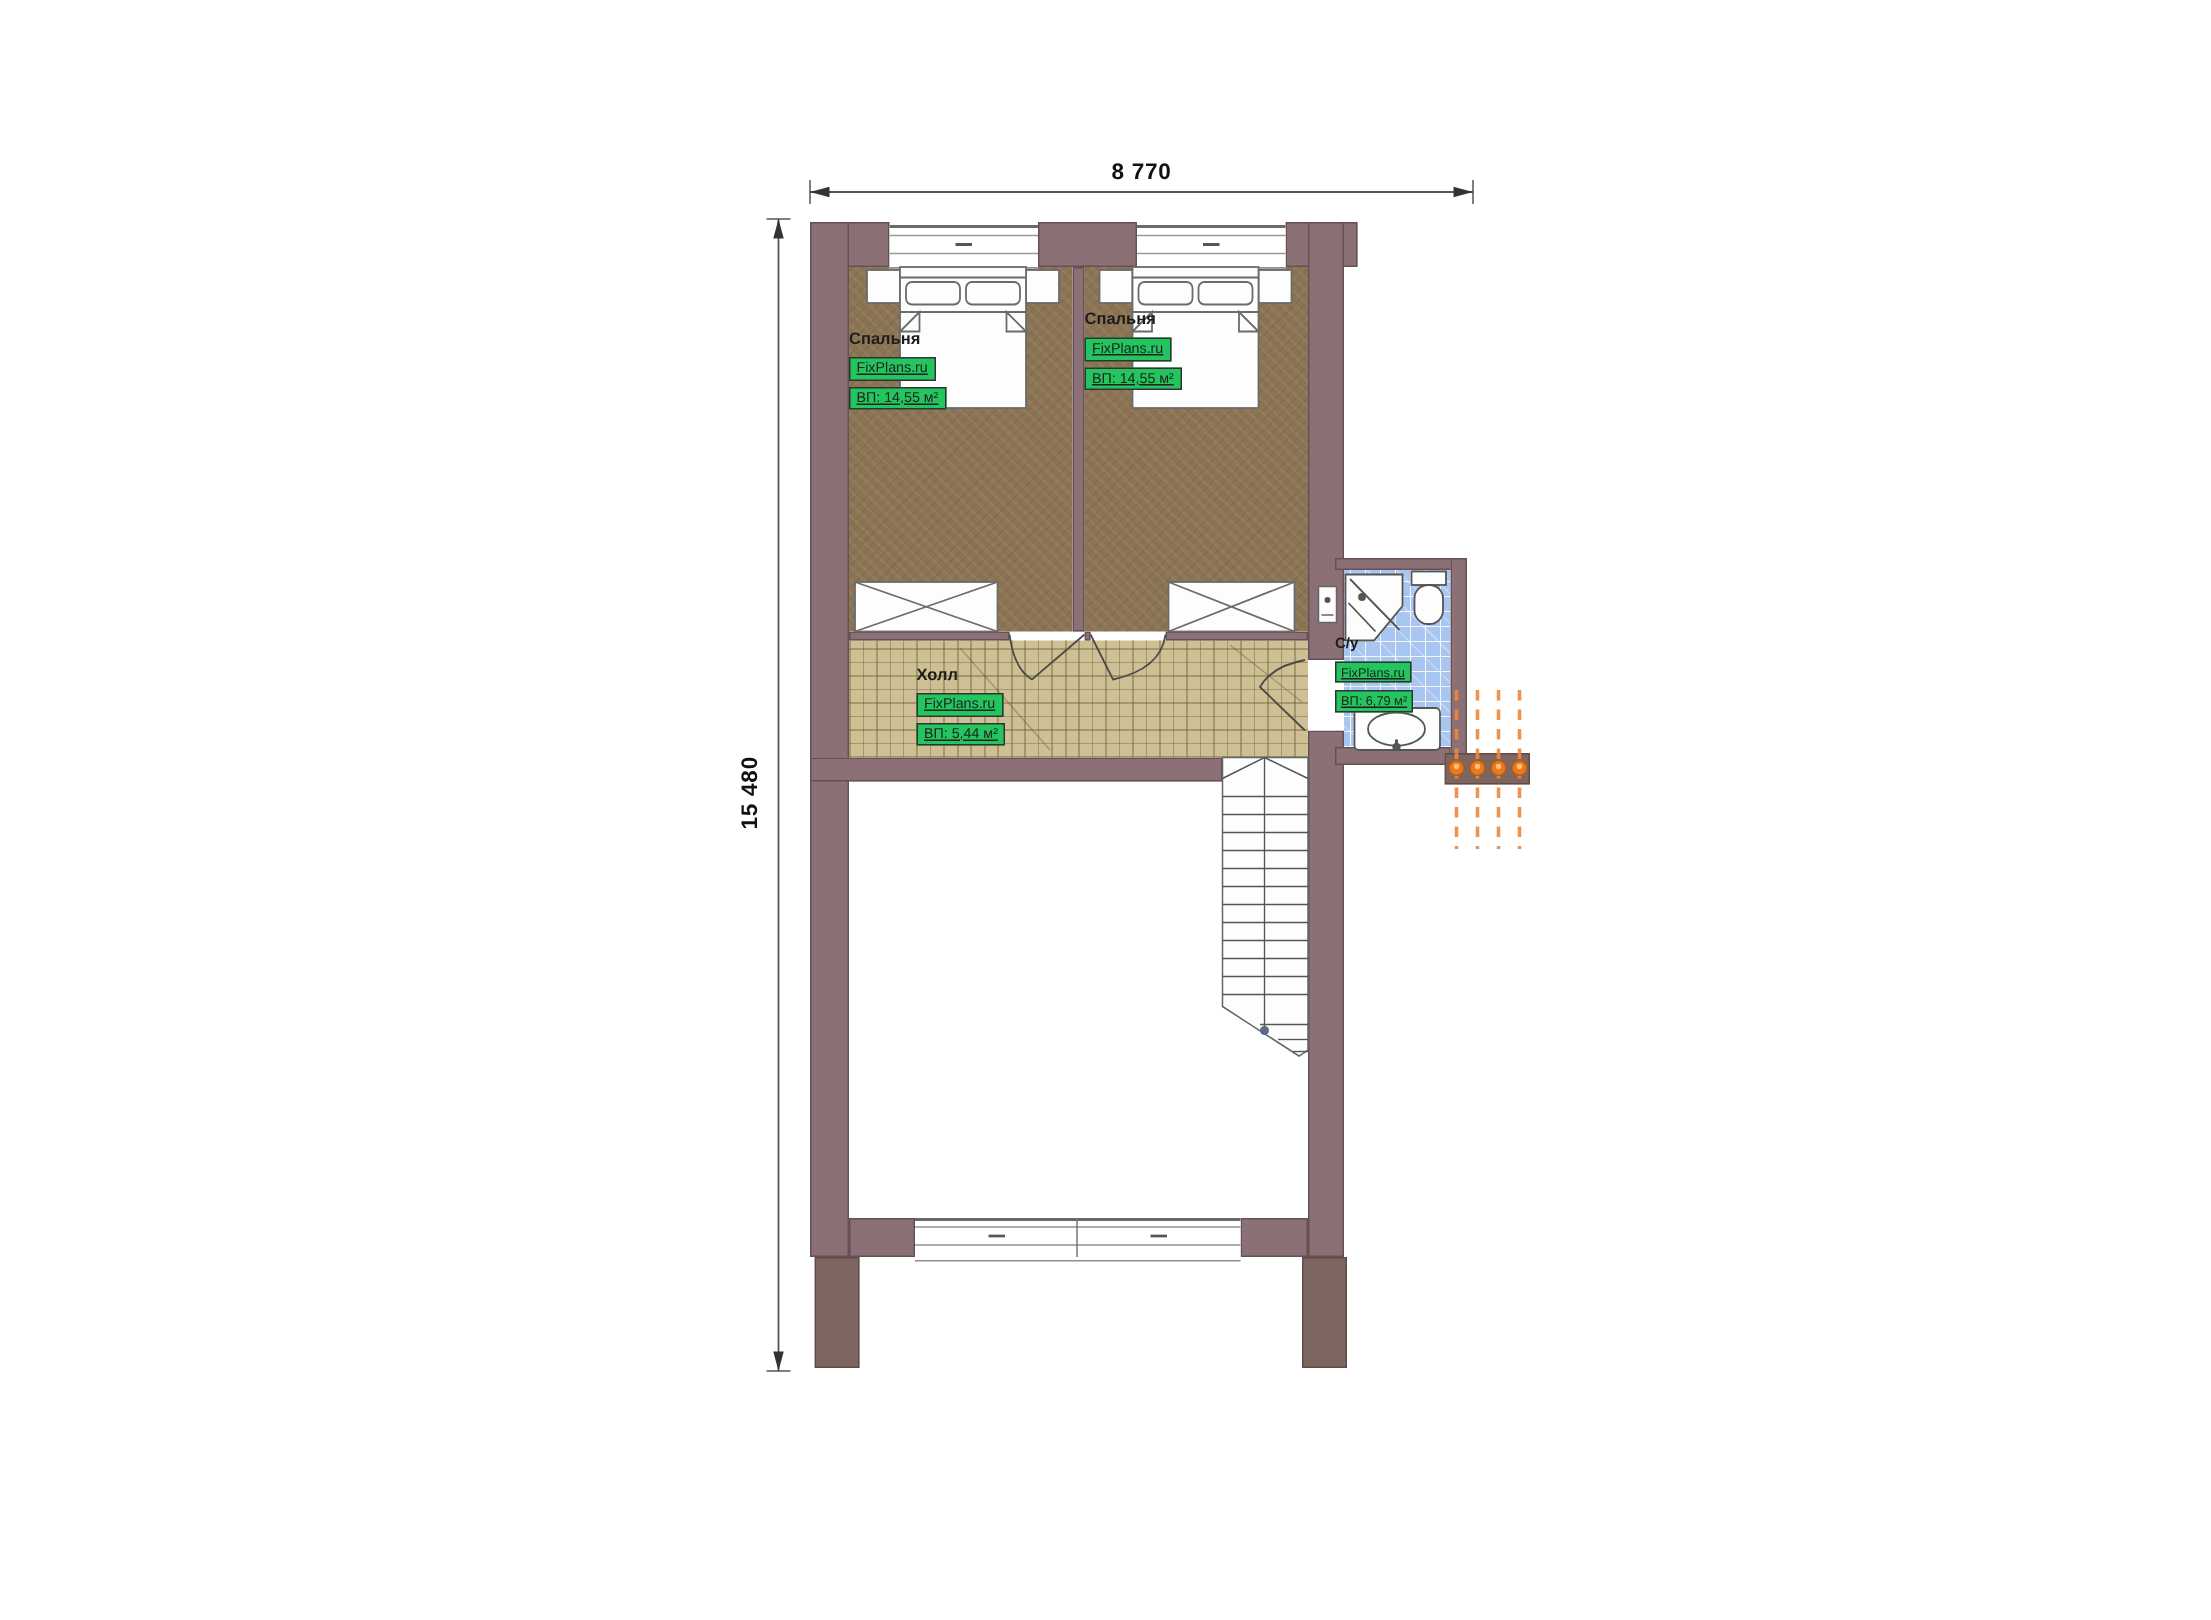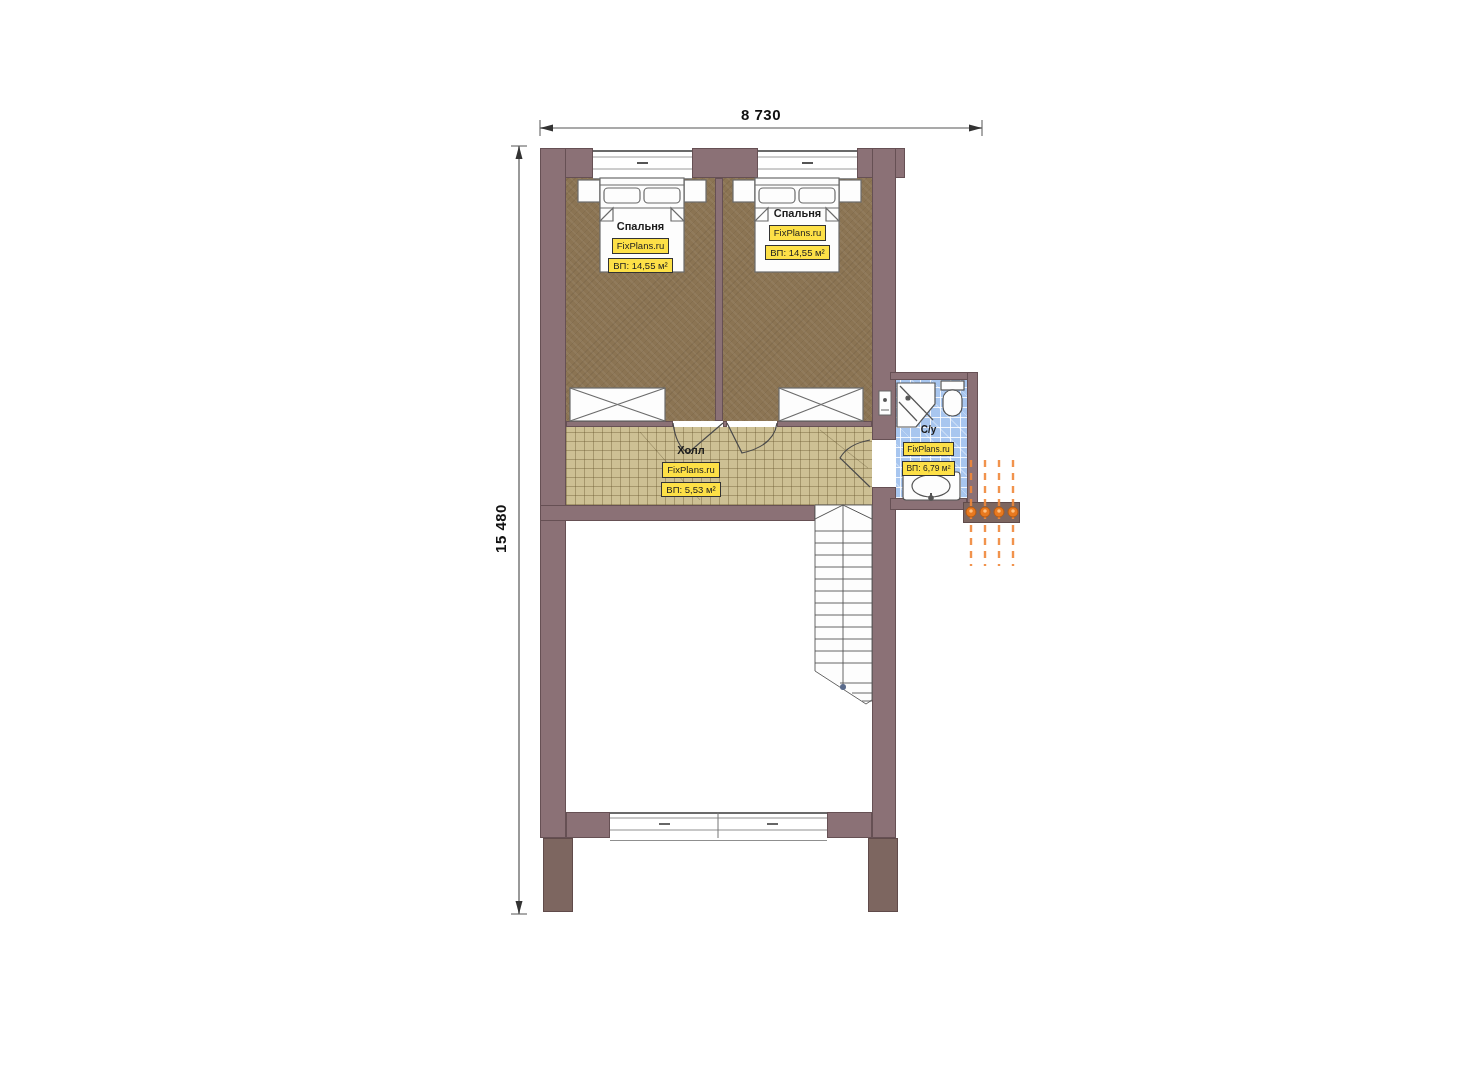--- a/index.html
+++ b/index.html
@@ -237,7 +237,7 @@
     </g>
   </svg>
 
-  <div class="dim-label" style="left:540px;top:106px;width:442px;">8 730</div>
+  <div class="dim-label" style="left:540px;top:106px;width:442px;">8 770</div>
 
   <div class="dim-label" style="left:440px;top:520px;width:120px;transform:rotate(-90deg);">15 480</div>
 

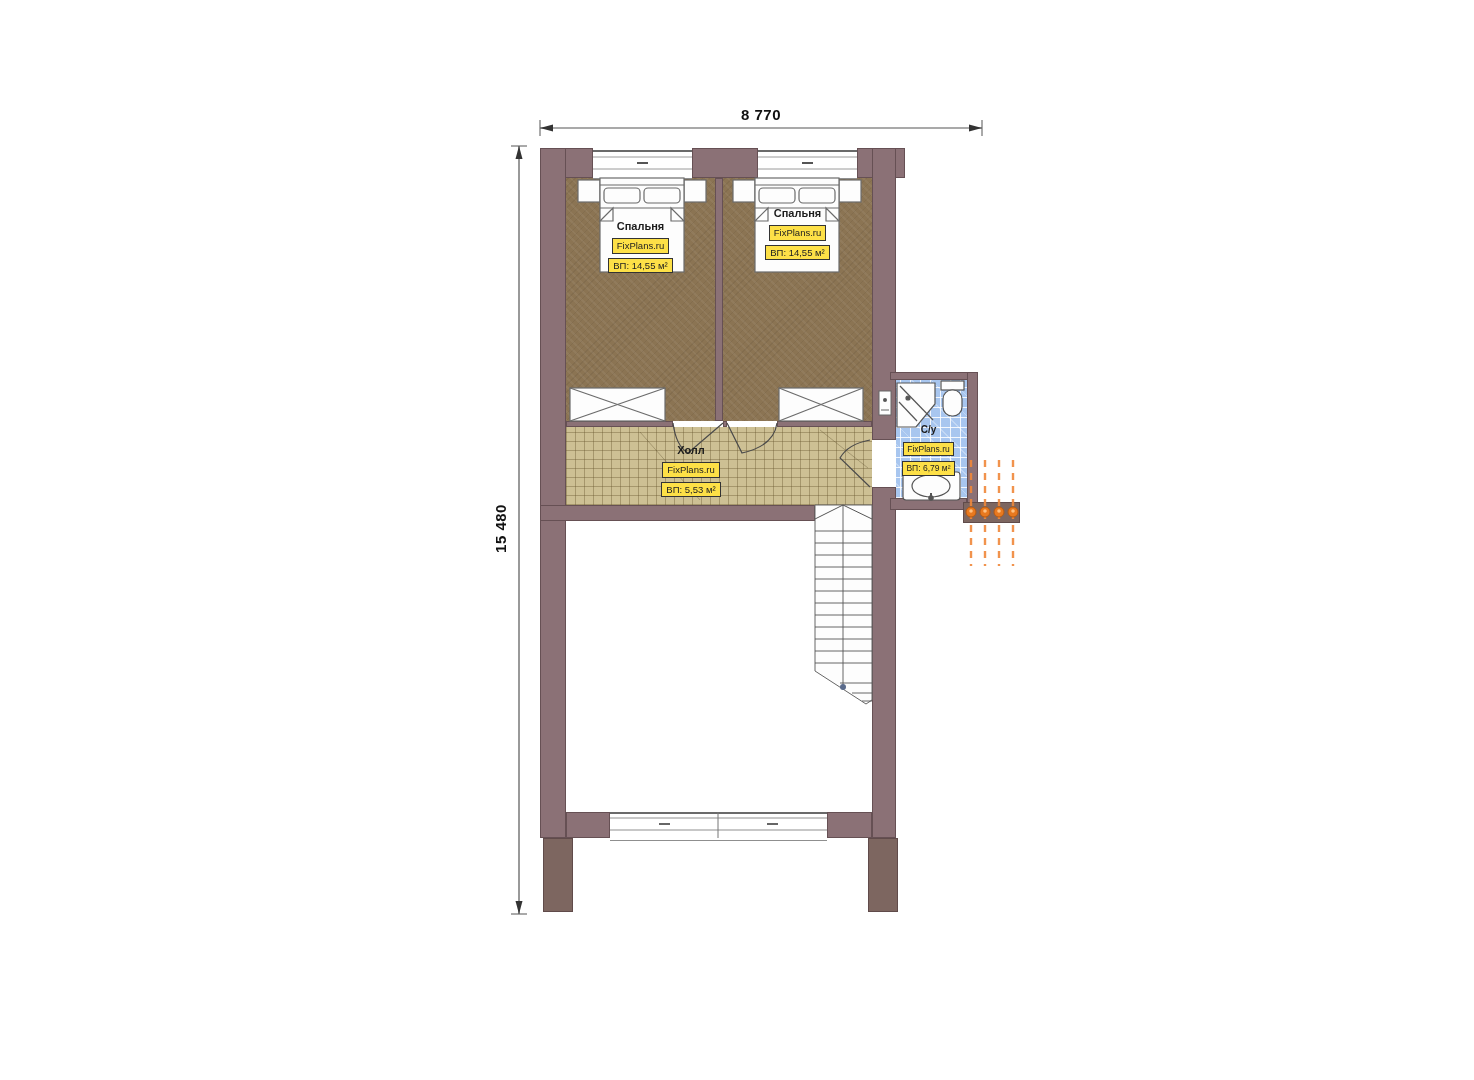--- a/index.html
+++ b/index.html
@@ -37,7 +37,7 @@
   
   svg.overlay{position:absolute;left:0;top:0;z-index:4;pointer-events:none;}
   
-  .room-label{position:absolute;text-align:center;z-index:5;line-height:1.15;}
+  .room-label{position:absolute;z-index:5;line-height:1.15;}
   .room-name{font-weight:bold;font-size:11px;color:#1c1c1c;margin-bottom:2px;}
   .tag-row{margin-top:1px;}
   .tag{display:inline-block;background:#fde047;border:1px solid #333;font-size:9.5px;color:#222;padding:1px 4px;line-height:1.25;}

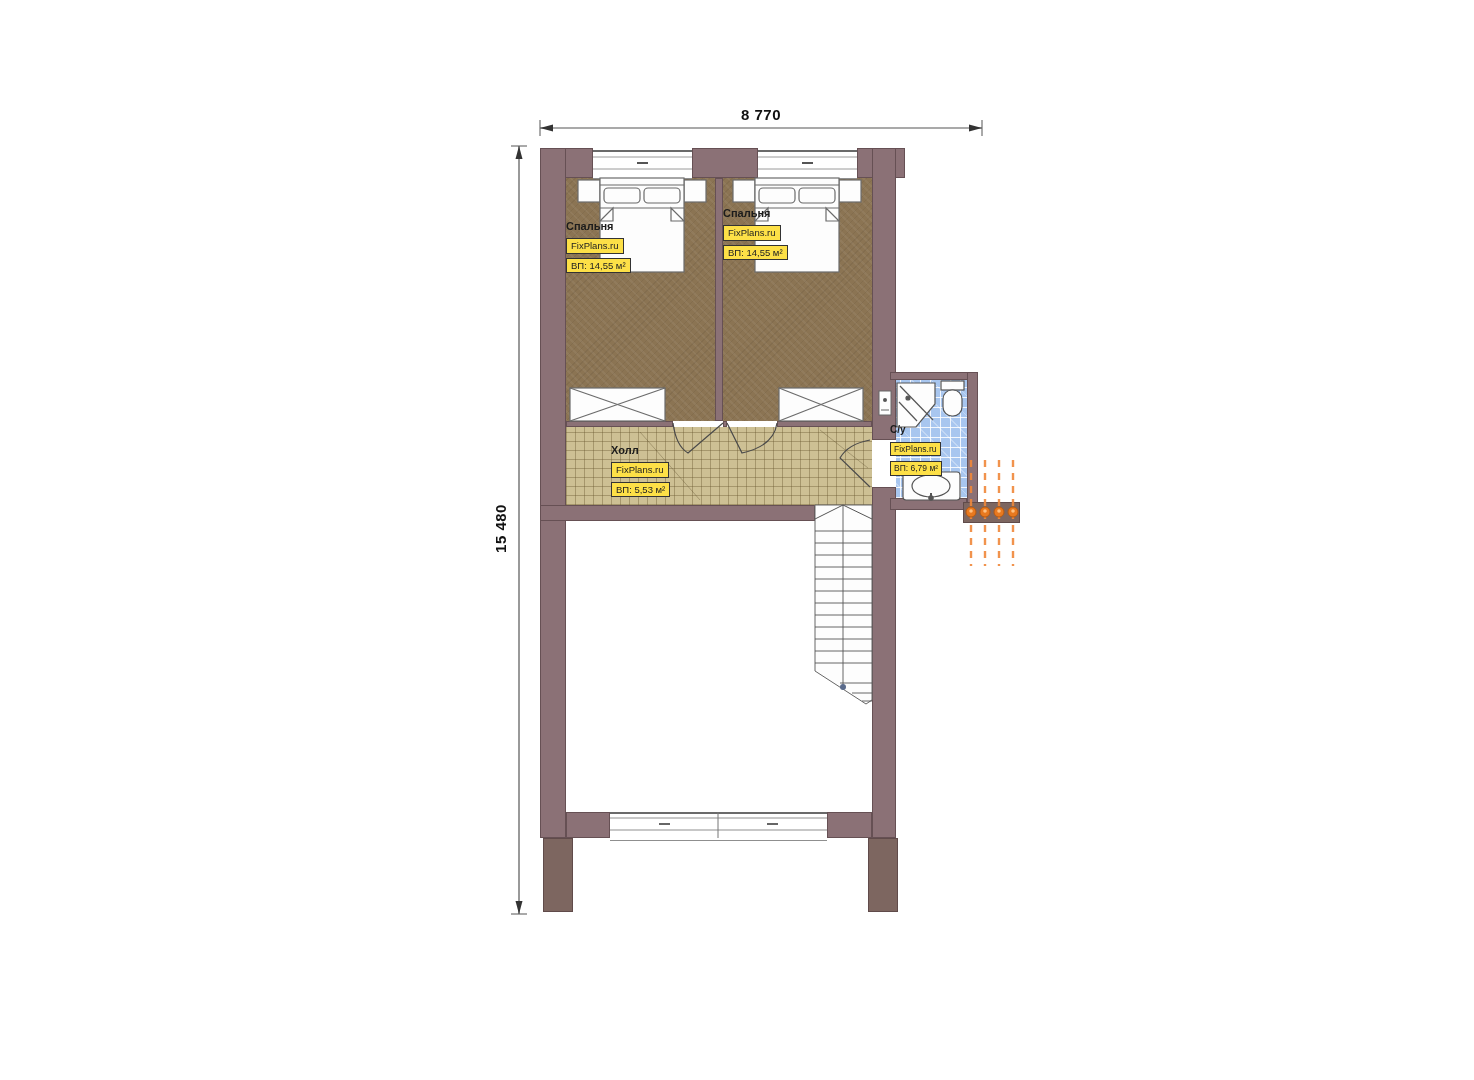--- a/index.html
+++ b/index.html
@@ -40,7 +40,7 @@
   .room-label{position:absolute;z-index:5;line-height:1.15;}
   .room-name{font-weight:bold;font-size:11px;color:#1c1c1c;margin-bottom:2px;}
   .tag-row{margin-top:1px;}
-  .tag{display:inline-block;background:#fde047;border:1px solid #333;font-size:9.5px;color:#222;padding:1px 4px;line-height:1.25;}
+  .tag{display:inline-block;background:#22c55e;border:1px solid #333;font-size:9.5px;color:#222;padding:1px 4px;line-height:1.25;text-decoration:underline;}
   .bath .room-name{font-size:10px;}
   .bath .tag{font-size:8.5px;padding:1px 3px;}
   .dim-label{position:absolute;font-weight:bold;font-size:15px;color:#111;text-align:center;z-index:5;letter-spacing:.5px;}

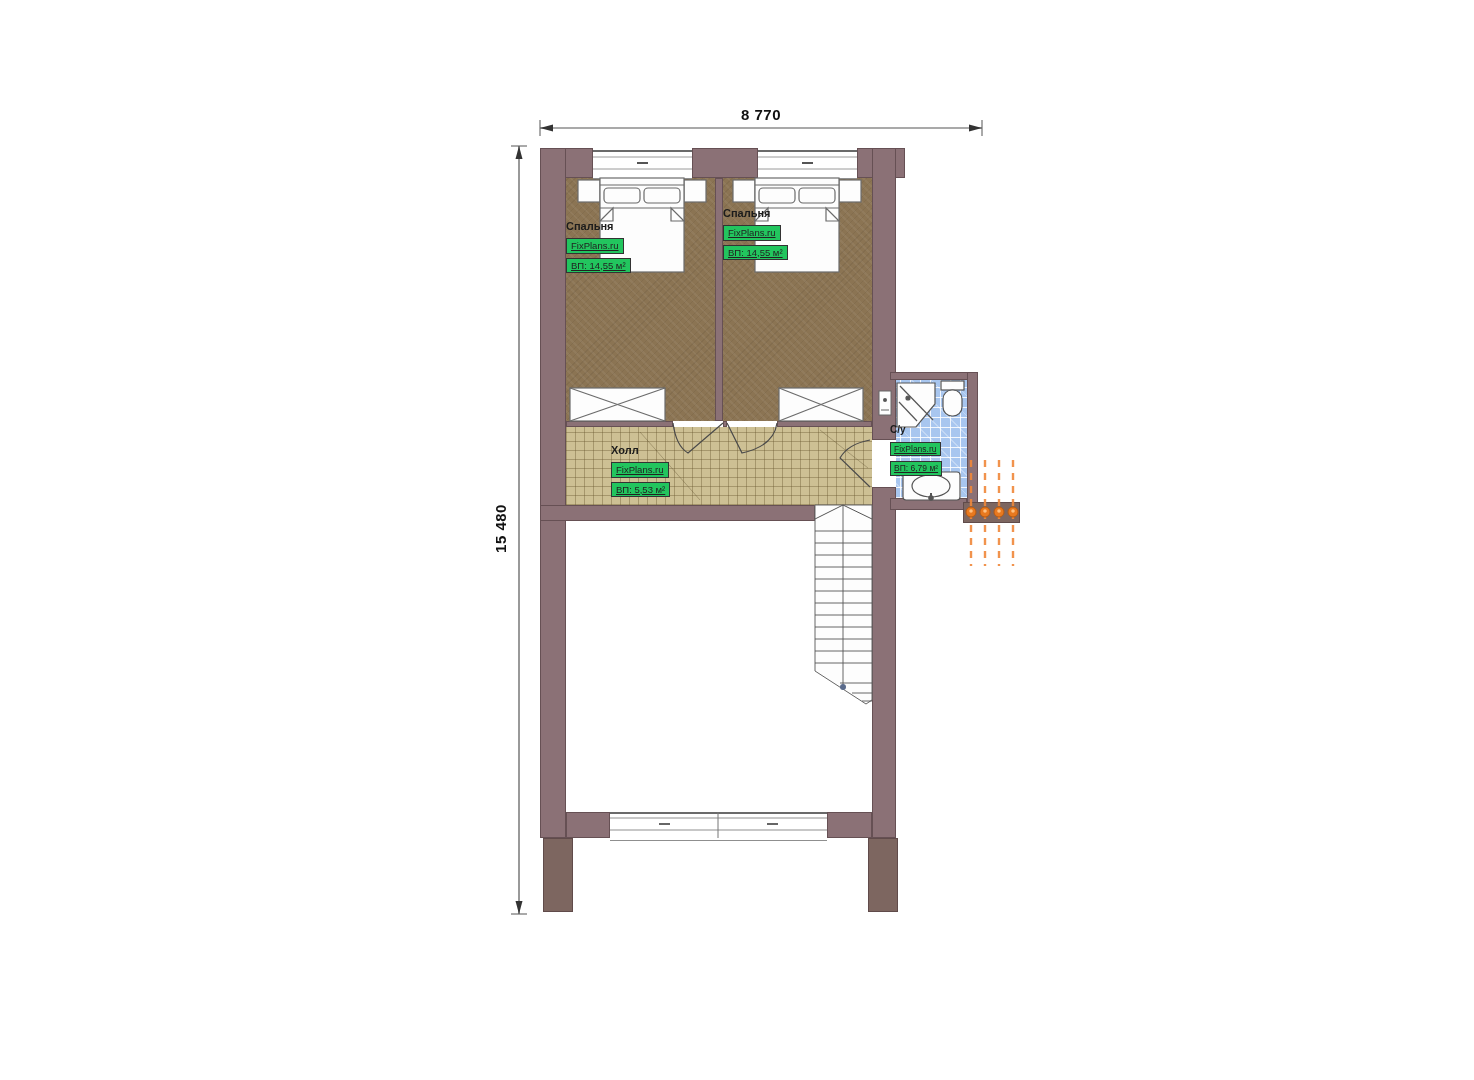--- a/index.html
+++ b/index.html
@@ -256,7 +256,7 @@
   <div class="room-label" style="left:611px;top:444px;width:160px;">
     <div class="room-name">Холл</div>
     <div class="tag-row"><span class="tag">FixPlans.ru</span></div>
-    <div class="tag-row"><span class="tag">ВП: 5,53 м²</span></div>
+    <div class="tag-row"><span class="tag">ВП: 5,44 м²</span></div>
   </div>
 
   <div class="room-label bath" style="left:890px;top:424px;width:77px;">

